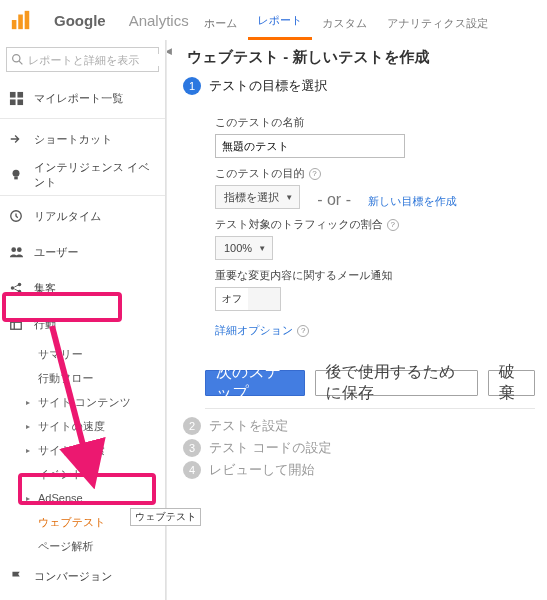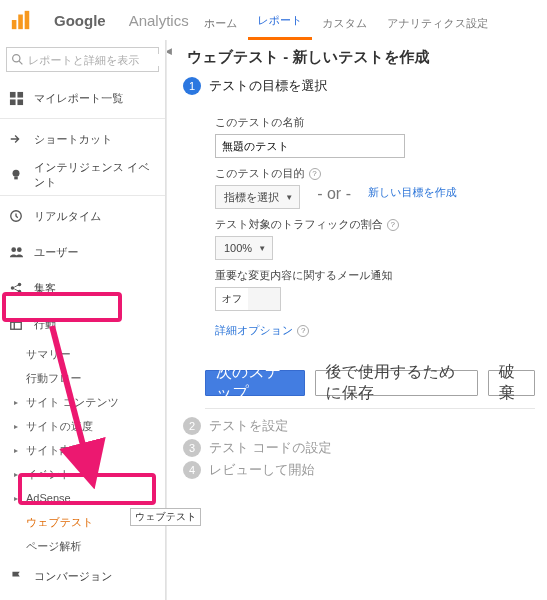--- a/index.html
+++ b/index.html
@@ -236,7 +236,7 @@
         <span>このテストの目的</span>
         <span class="help-ic">?</span>
       </div>
-      <div style="display:flex;align-items:flex-start;">
+      <div style="display:flex;align-items:flex-end;">
         <div class="select-box">
           <span>指標を選択</span>
           <span class="select-caret">▼</span>

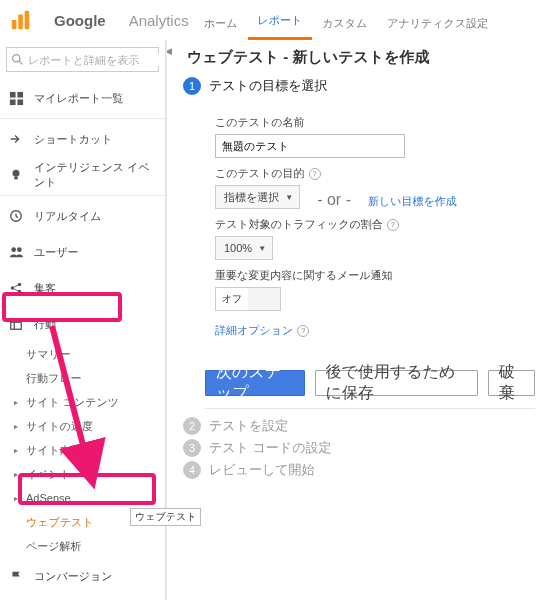--- a/index.html
+++ b/index.html
@@ -20,7 +20,7 @@
   .search-input::placeholder{ color:#aaa; }
   .nav-item { display:flex; align-items:center; height:36px; padding:0 8px; cursor:pointer; gap:10px; color:#444; font-size:11px; }
   .nav-icon { width:16px; height:16px; flex:0 0 16px; display:flex; align-items:center; justify-content:center; }
-  .sub-nav { padding-left:12px; }
+  .sub-nav { padding-left:12px;margin-left:12px; }
   .sub-item { display:flex; align-items:center; height:24px; font-size:11px; color:#555; cursor:pointer; gap:4px; padding-left:2px;}
   .caret { font-size:8px; color:#777; width:8px; }
   .content { flex:1; padding:8px 12px 0 16px; overflow:hidden; position:relative; border-left:1px solid #e9e9e9; }

